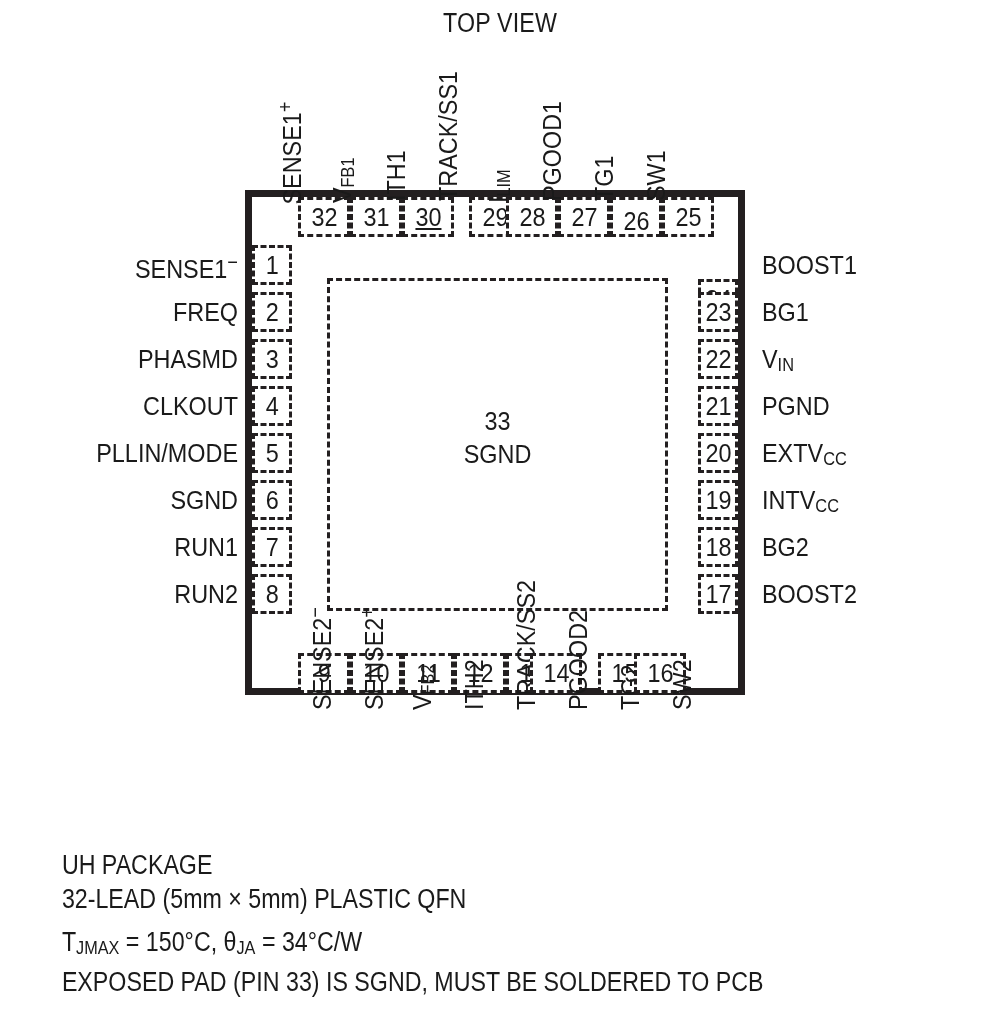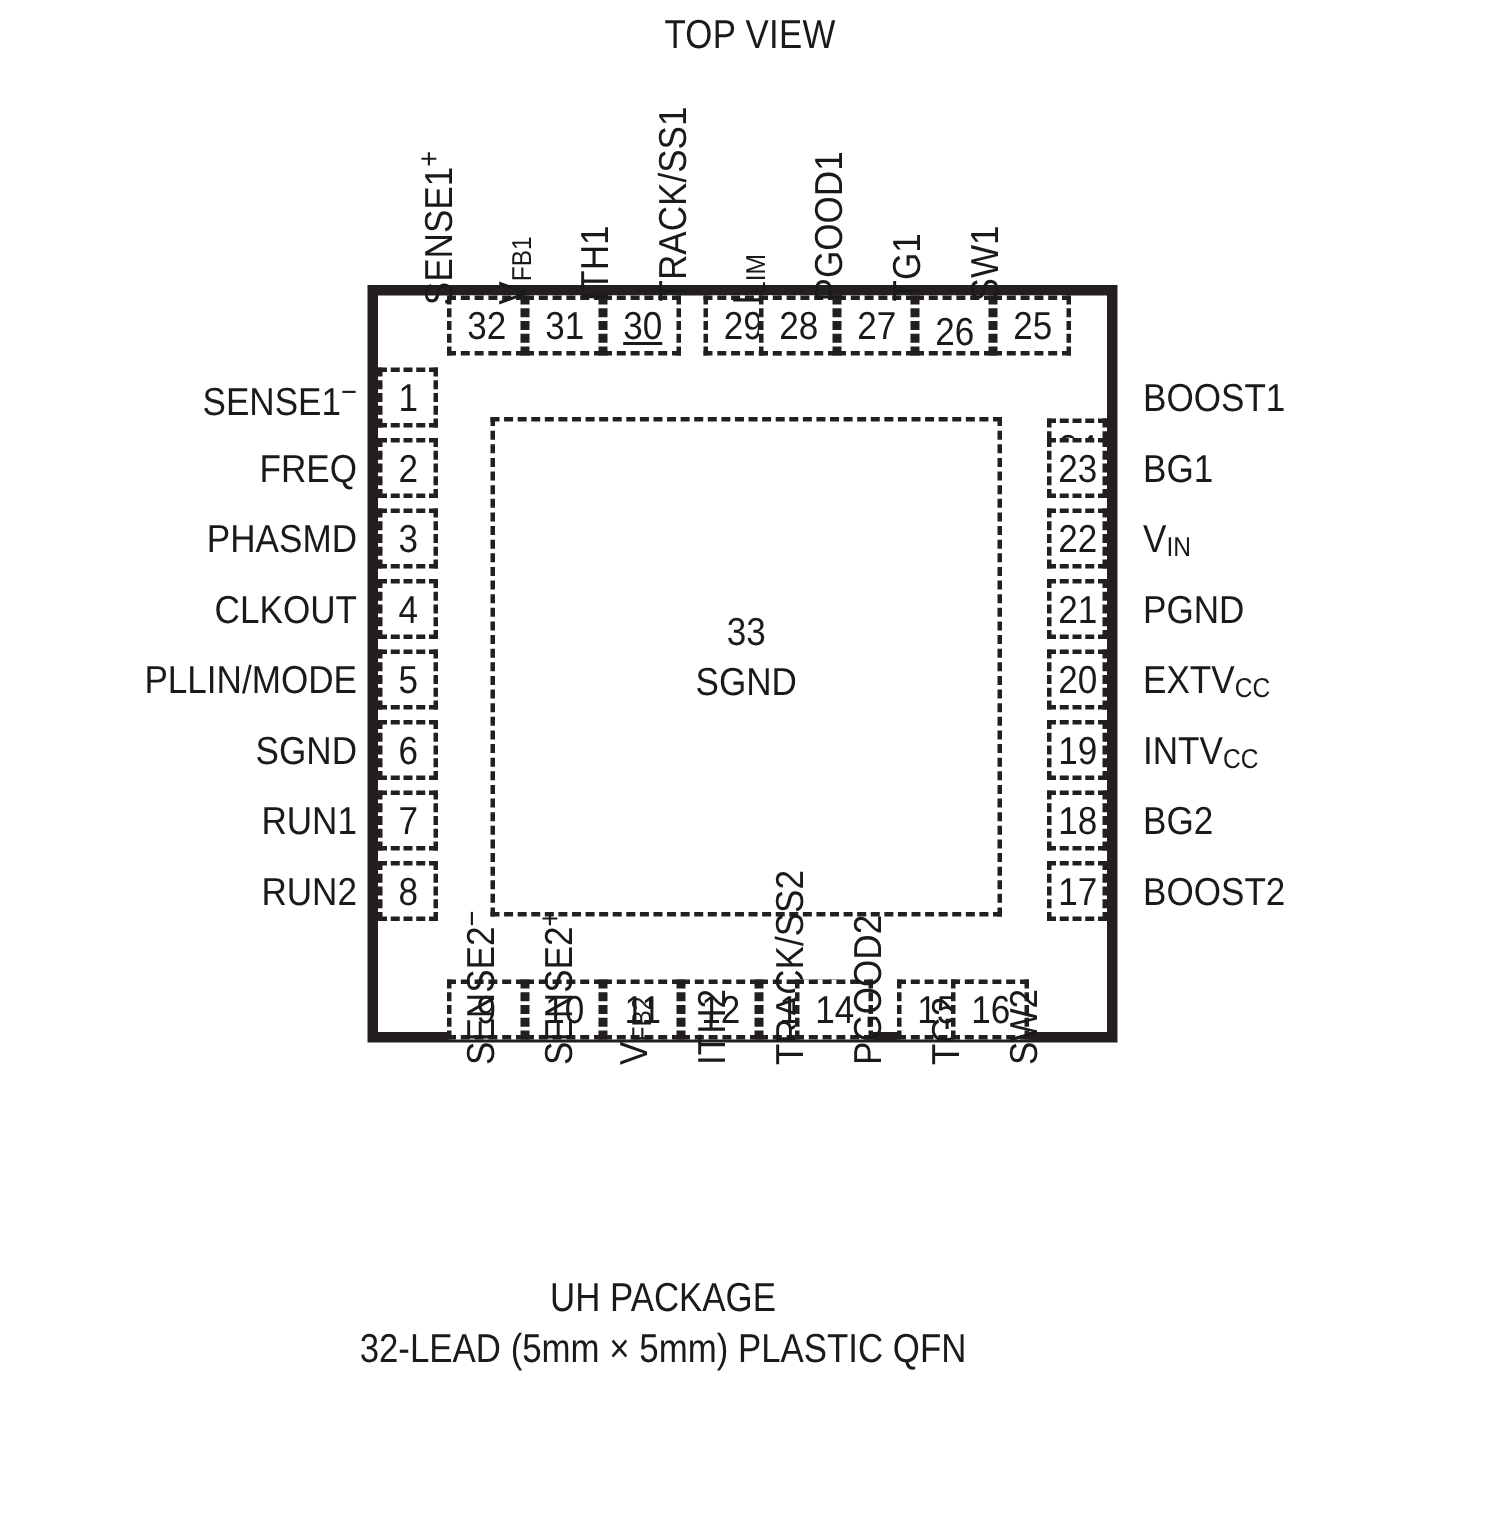--- a/index.html
+++ b/index.html
@@ -130,7 +130,6 @@
     position: absolute;
     left: 0;
     width: 884px;
-    text-align: center;
     white-space: nowrap;
   }
   .cap-line {

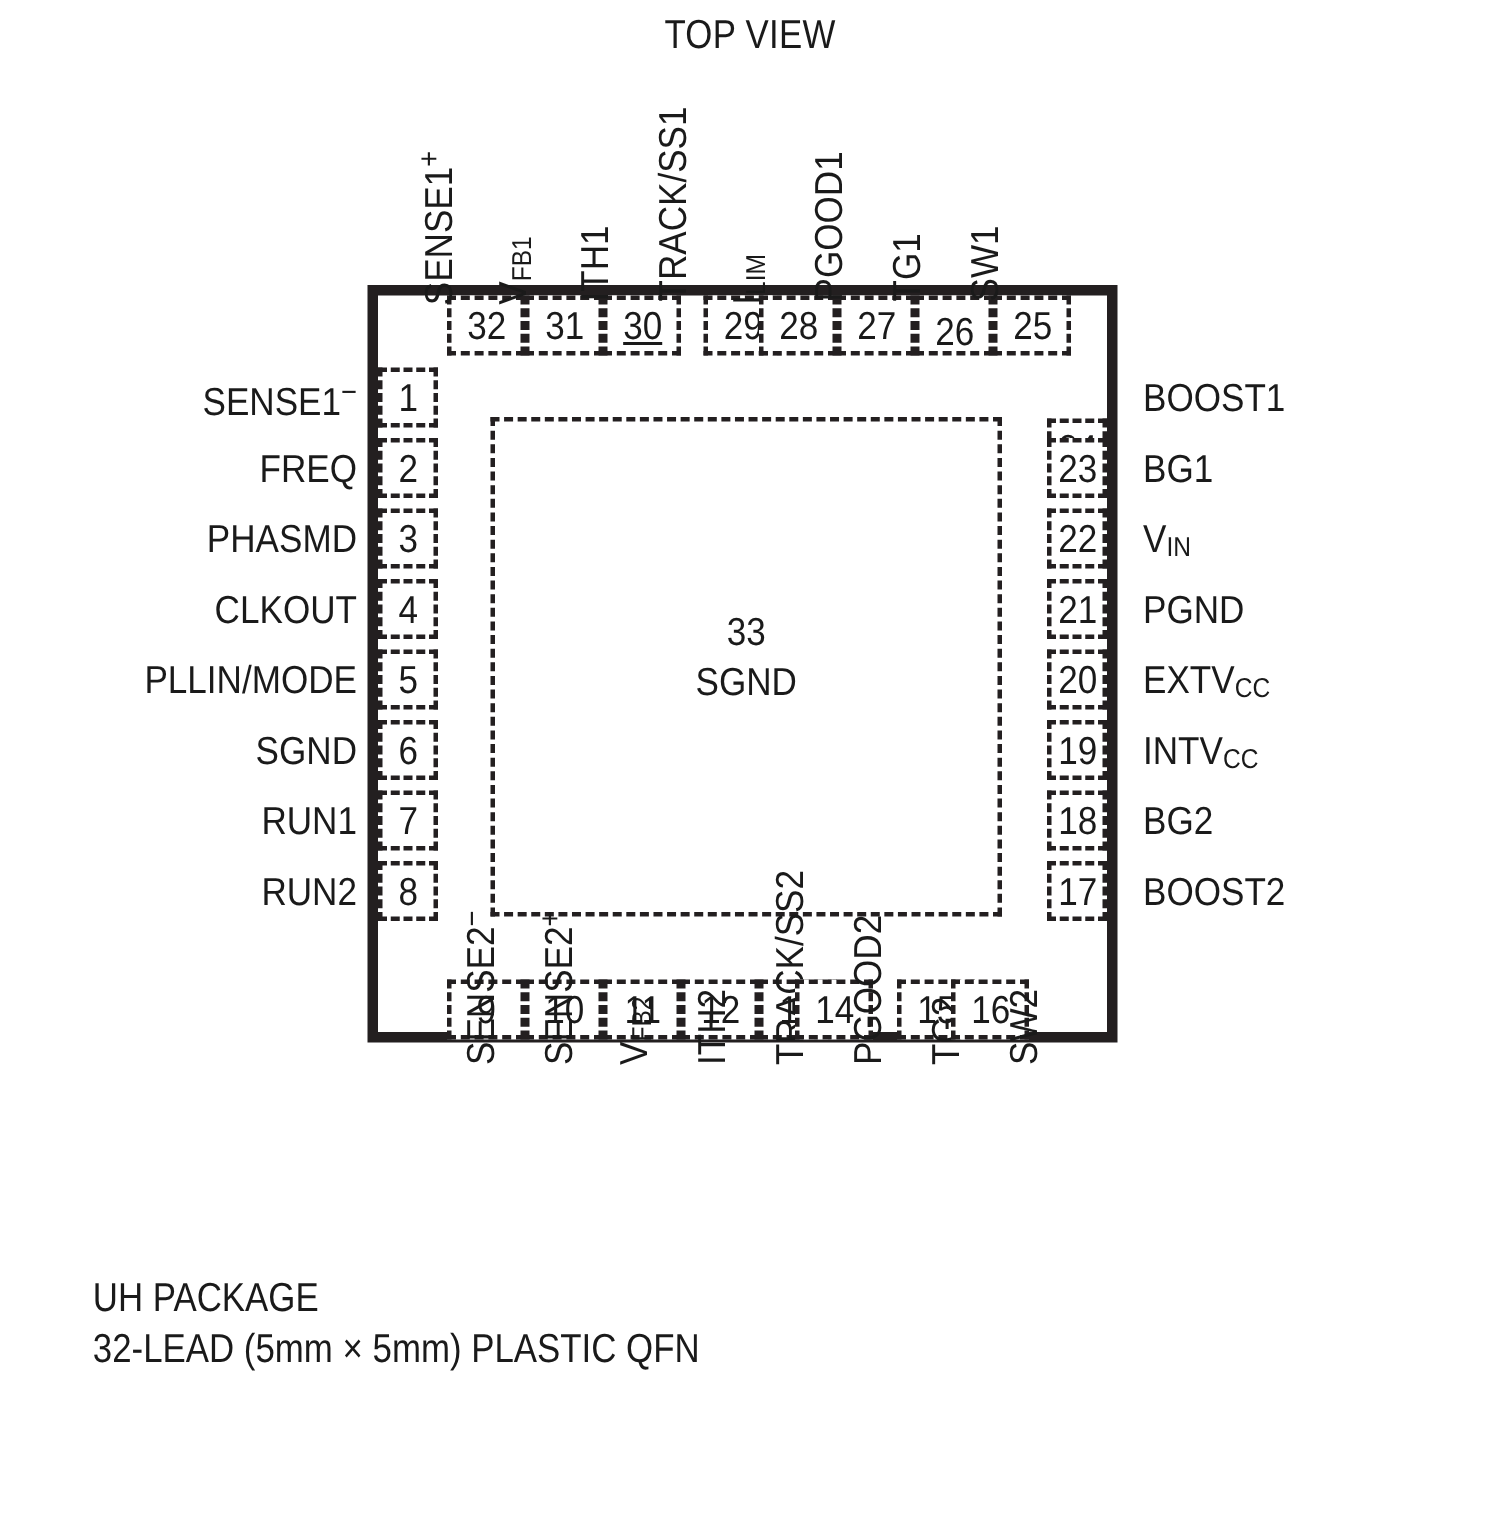--- a/index.html
+++ b/index.html
@@ -289,6 +289,10 @@
     <div class="cap-line">UH PACKAGE</div>
     <div class="cap-line">32-LEAD (5mm × 5mm) PLASTIC QFN</div>
   </div>
+  <div class="caption" style="top: 925px;">
+    <div class="cap-line">T<sub>JMAX</sub> = 150°C, θ<sub>JA</sub> = 34°C/W</div>
+    <div class="cap-line">EXPOSED PAD (PIN 33) IS SGND, MUST BE SOLDERED TO PCB</div>
+  </div>
 
 </div>
 

